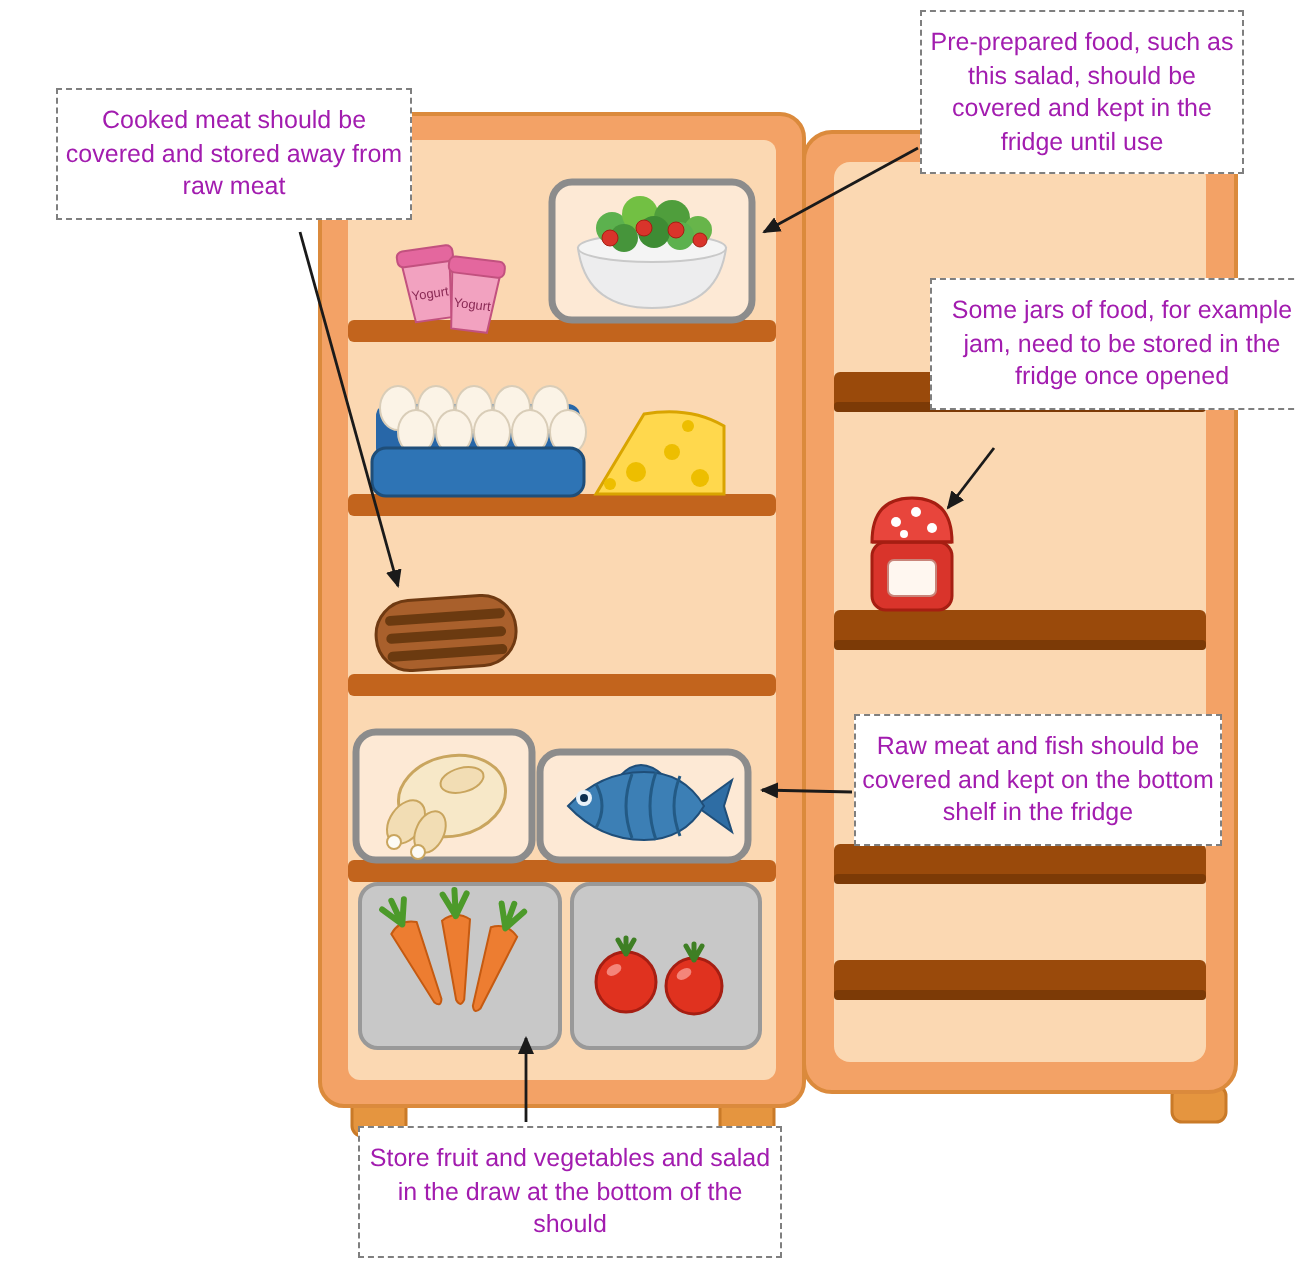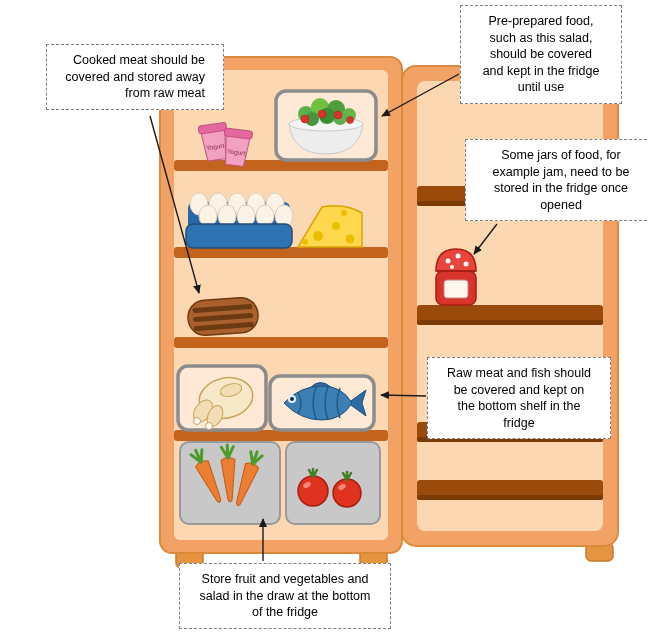--- a/index.html
+++ b/index.html
@@ -16,11 +16,11 @@
     box-sizing:border-box;
     background:#ffffff;
     border:1.6px dashed #7f7f7f;
-    color:#000000;
+    color:#a21caf;
     font-size:12.5px;
     line-height:1.32;
     text-align:center;
-    padding:7px 18px;
+    padding:7px 3px;
   }
   #c-cooked{left:46px;top:44px;width:178px;text-align:right;}
   #c-pre{left:460px;top:5px;width:162px;}

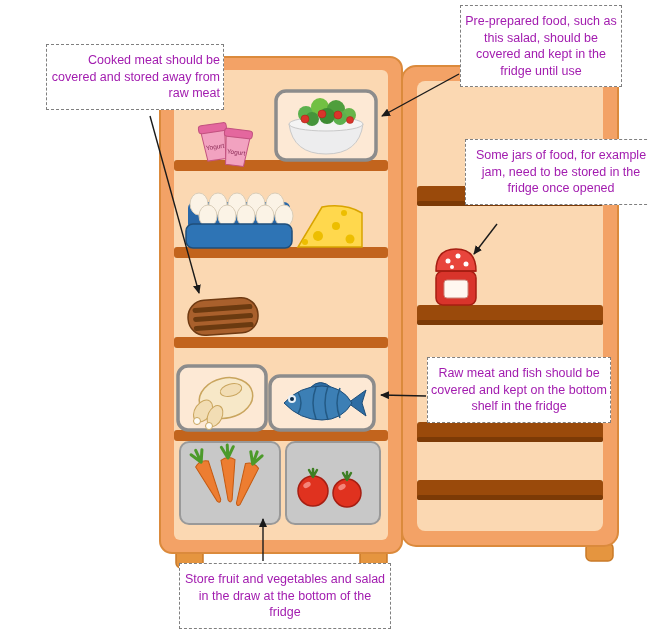--- a/index.html
+++ b/index.html
@@ -22,7 +22,7 @@
     text-align:center;
     padding:7px 3px;
   }
-  #c-cooked{left:46px;top:44px;width:178px;text-align:right;}
+  #c-cooked{left:28px;top:44px;width:178px;}
   #c-pre{left:460px;top:5px;width:162px;}
   #c-jars{left:431px;top:139px;width:192px;margin-left:34px;}
   #c-raw{left:427px;top:357px;width:184px;}

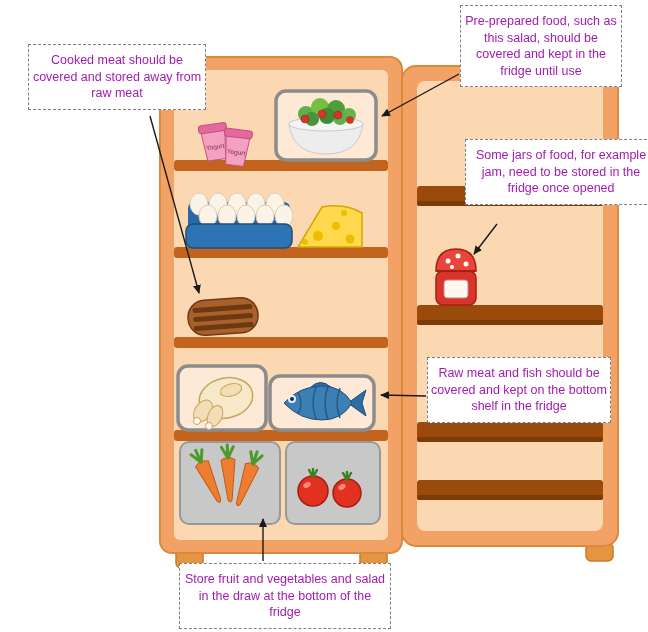--- a/index.html
+++ b/index.html
@@ -217,7 +217,7 @@
 <div class="callout" id="c-pre">Pre-prepared food, such as this salad, should be covered and kept in the fridge until use</div>
 <div class="callout" id="c-jars">Some jars of food, for example jam, need to be stored in the fridge once opened</div>
 <div class="callout" id="c-raw">Raw meat and fish should be covered and kept on the bottom shelf in the fridge</div>
-<div class="callout" id="c-fruit">Store fruit and vegetables and salad in the draw at the bottom of the fridge</div>
+<div class="callout" id="c-fruit">Store fruit and vegetables and salad in the draw at the bottom of the should</div>
 
 </div>
 

